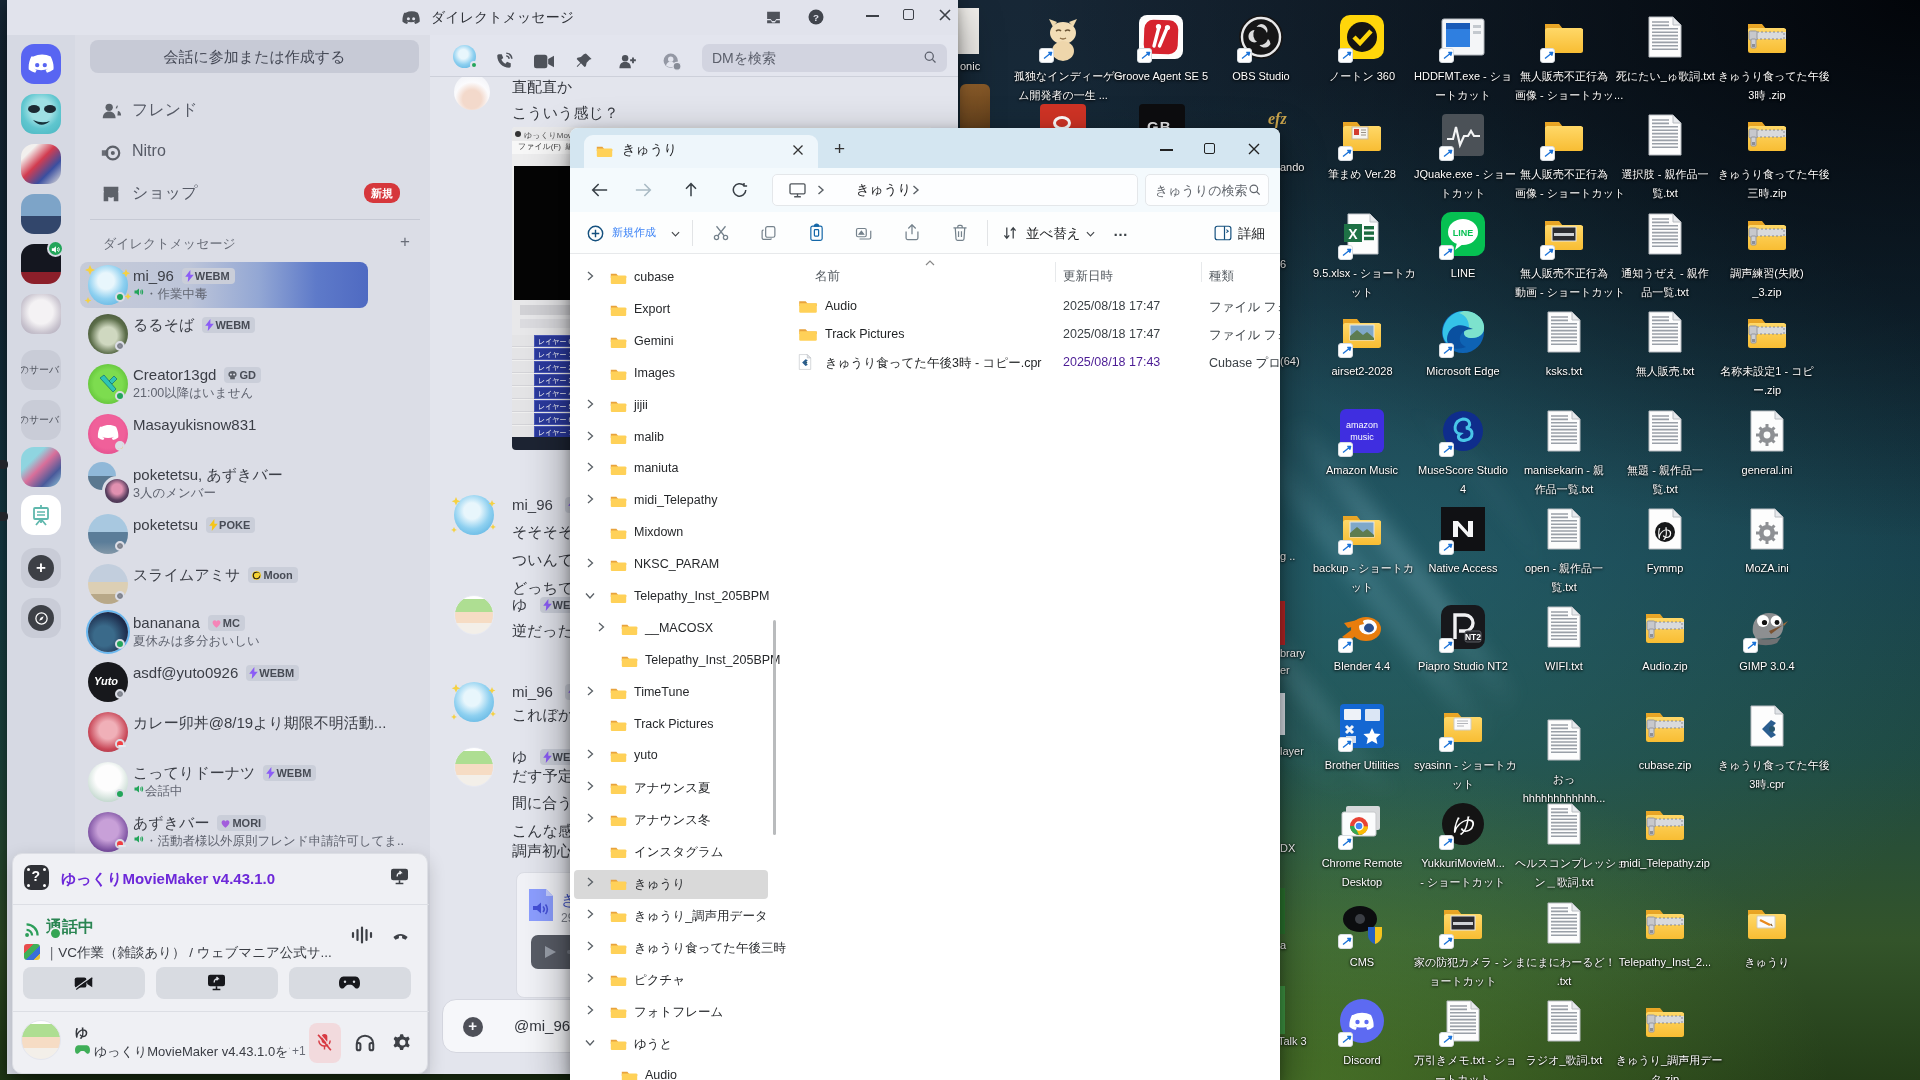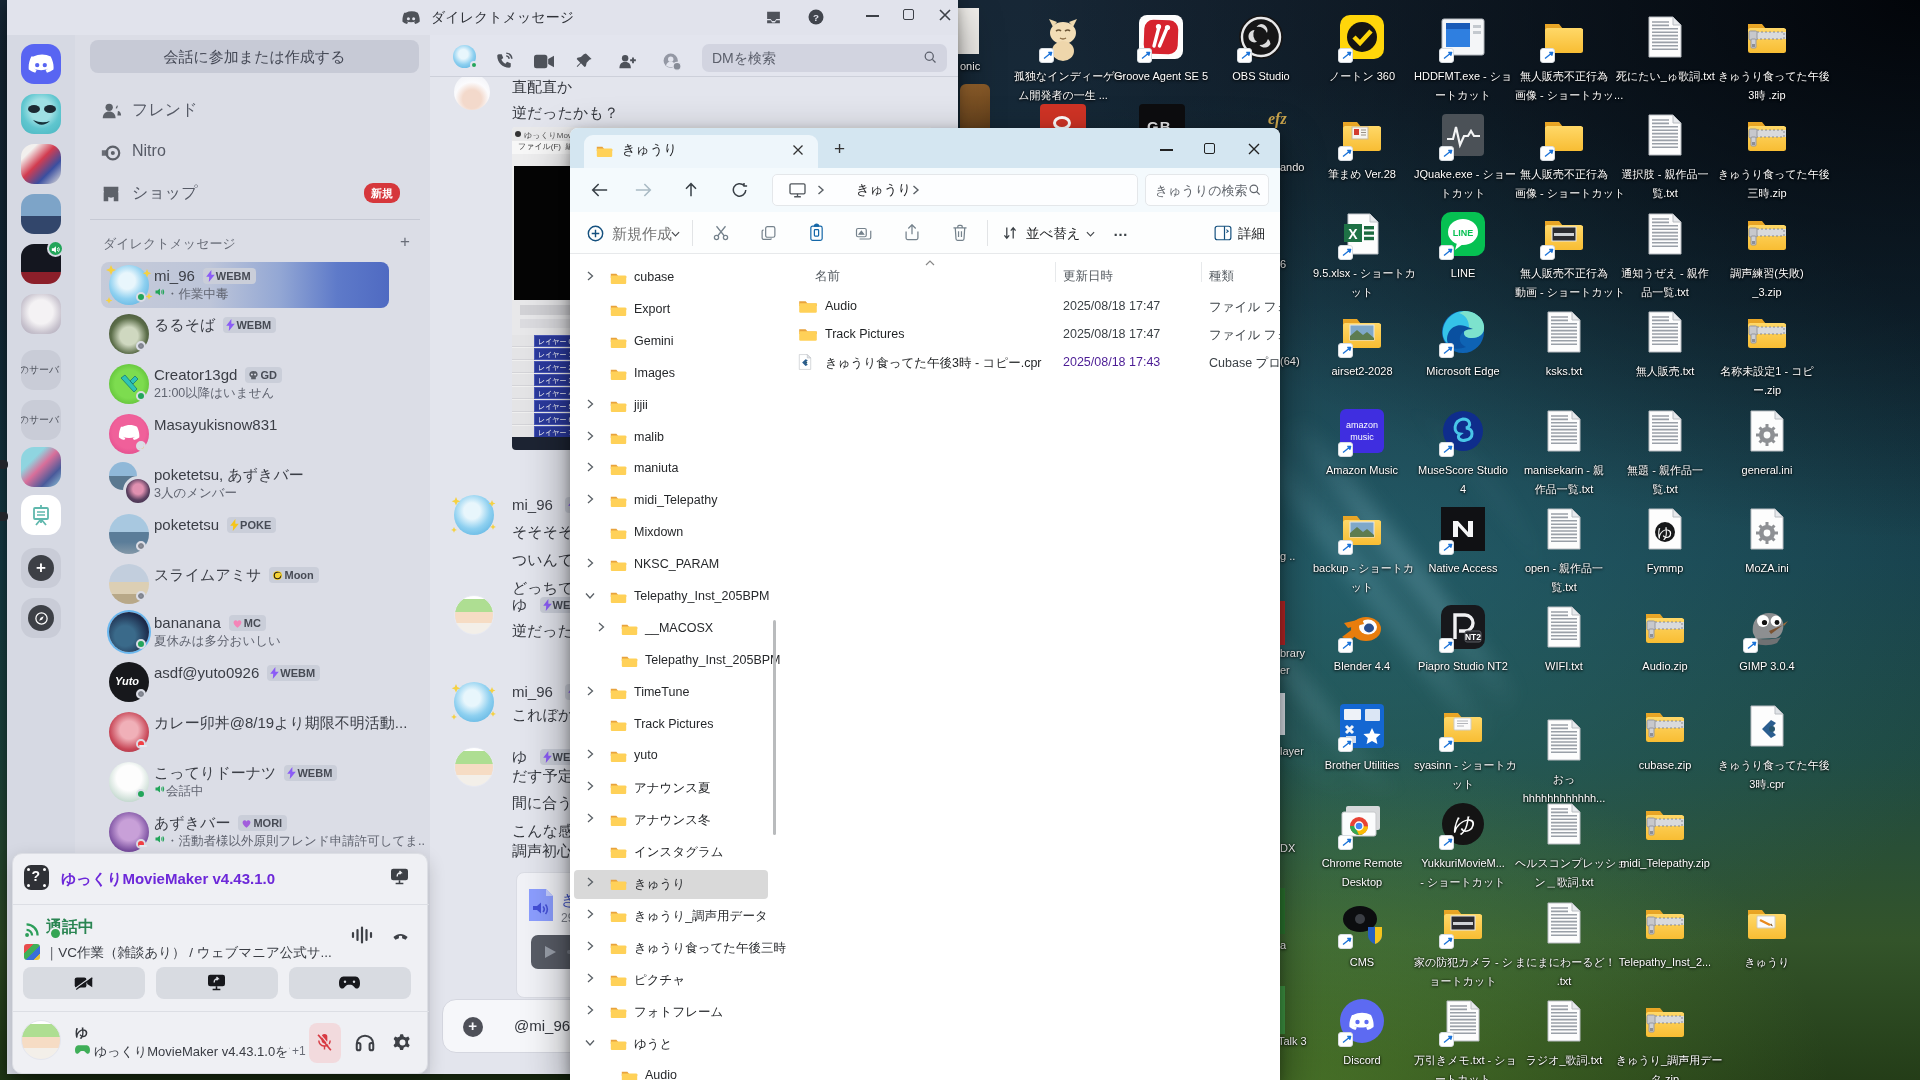--- a/index.html
+++ b/index.html
@@ -1099,7 +1099,7 @@
 </div>
 <div class="chatav" style="left:24px;top:39px;width:36px;height:36px;background:radial-gradient(circle at 50% 70%,#f3d9cb 0 30%,#fbfbfd 55%,#eceef4)"></div>
 <div class="msg" style="top:43px">直配直か</div>
-<div class="msg" style="top:69px">逆だったかも？</div>
+<div class="msg" style="top:69px">こういう感じ？</div>
 <div class="abs" style="left:82px;top:92px;width:420px;height:323px;background:#f0f0f0;border-radius:4px;overflow:hidden">
  <div class="abs" style="left:0;top:0;width:100%;height:14px;background:#e9e9ea">
           <i class="abs" style="left:3px;top:4px;width:6px;height:6px;border-radius:50%;background:#333"></i>

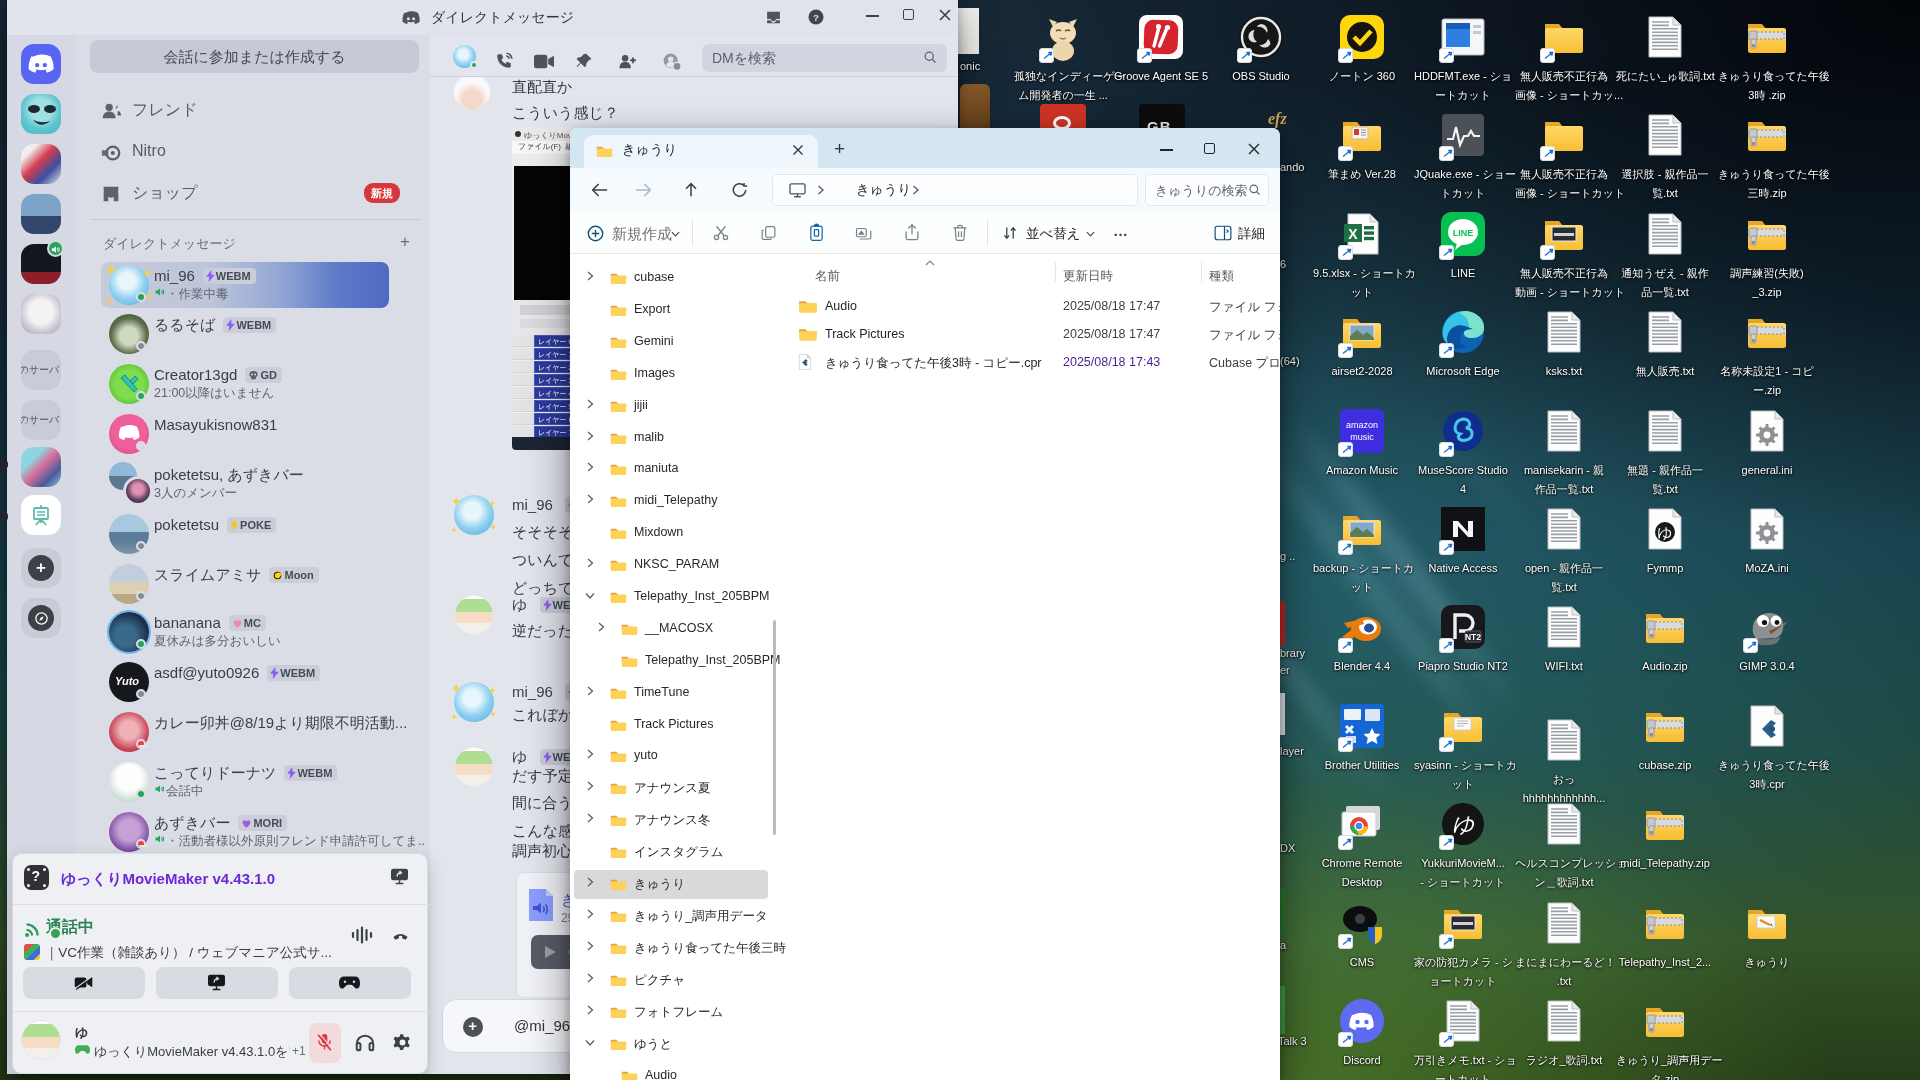--- a/index.html
+++ b/index.html
@@ -1369,7 +1369,7 @@
         <circle cx="9" cy="9" r="7.6" fill="none" stroke="#14507e" stroke-width="1.5"></circle>
         <path d="M9 5 v8 M5 9 h8" stroke="#14507e" stroke-width="1.5"></path>
       </svg>
- <div style="position:absolute;left:42px;top:13px;font-size:15px;color:#737373">新規作成</div>
+ <div style="position:absolute;left:42px;top:13px;font-size:11px;color:#3b82f6">新規作成</div>
  <svg width="9" height="6" style="position:absolute;left:101px;top:19px" viewBox="0 0 10 6">
         <path d="M1 1 l4 4 4-4" stroke="#46494d" stroke-width="1.3" fill="none"></path>
       </svg>

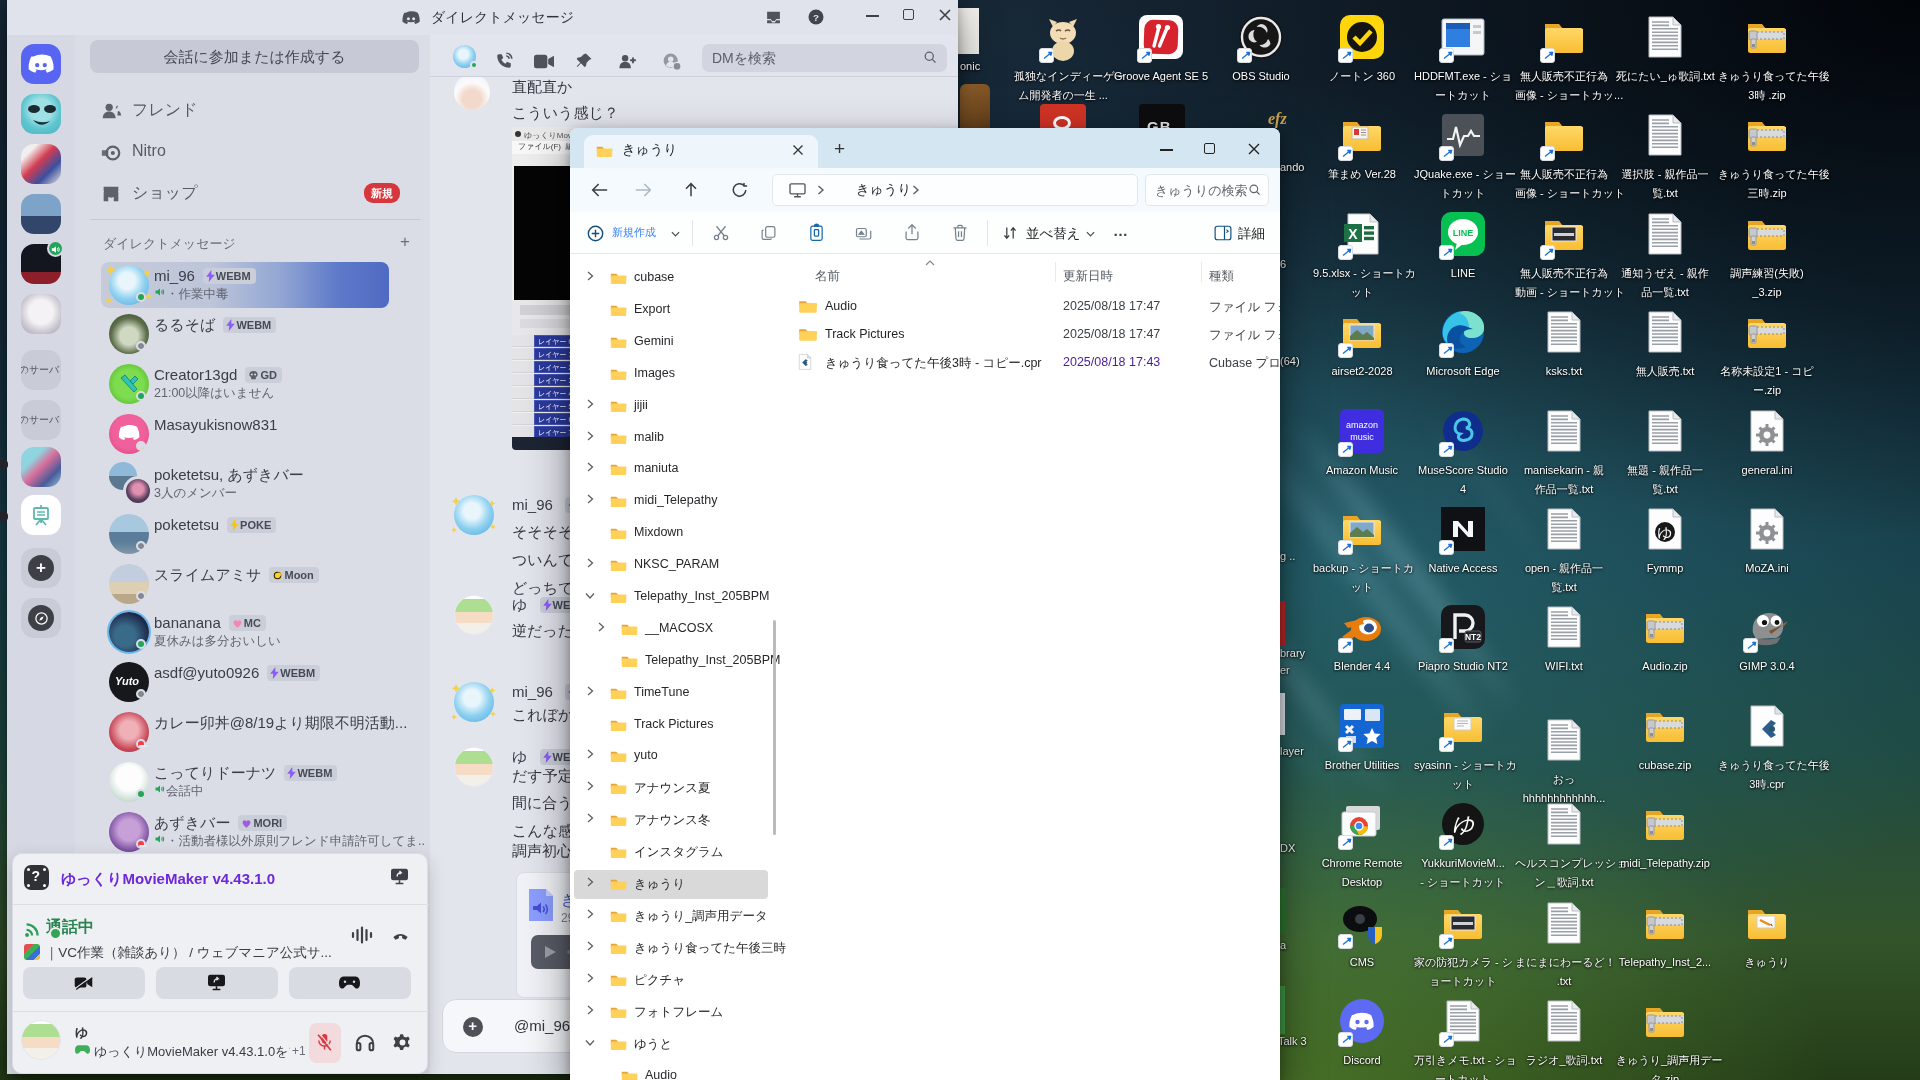--- a/index.html
+++ b/index.html
@@ -820,7 +820,7 @@
 .railbtn{background:#c9ccd7}
 .railbtn i{position:absolute;left:7px;top:7px;width:26px;height:26px;border-radius:50%;background:#3d4046;color:#fff;font-style:normal;
  display:flex;align-items:center;justify-content:center;font-size:17px;font-weight:700}
-.dmrow{position:absolute;left:26px;width:288px;height:46px;border-radius:8px}
+.dmrow{position:absolute;left:5px;width:288px;height:46px;border-radius:8px}
 .dmav{position:absolute;left:8px;top:3px;width:40px;height:40px;border-radius:50%}
 .dmst{position:absolute;left:35px;top:30px;width:10px;height:10px;border-radius:50%;border:2.5px solid #dbdde6}
 .st-on{background:#23a55a}

